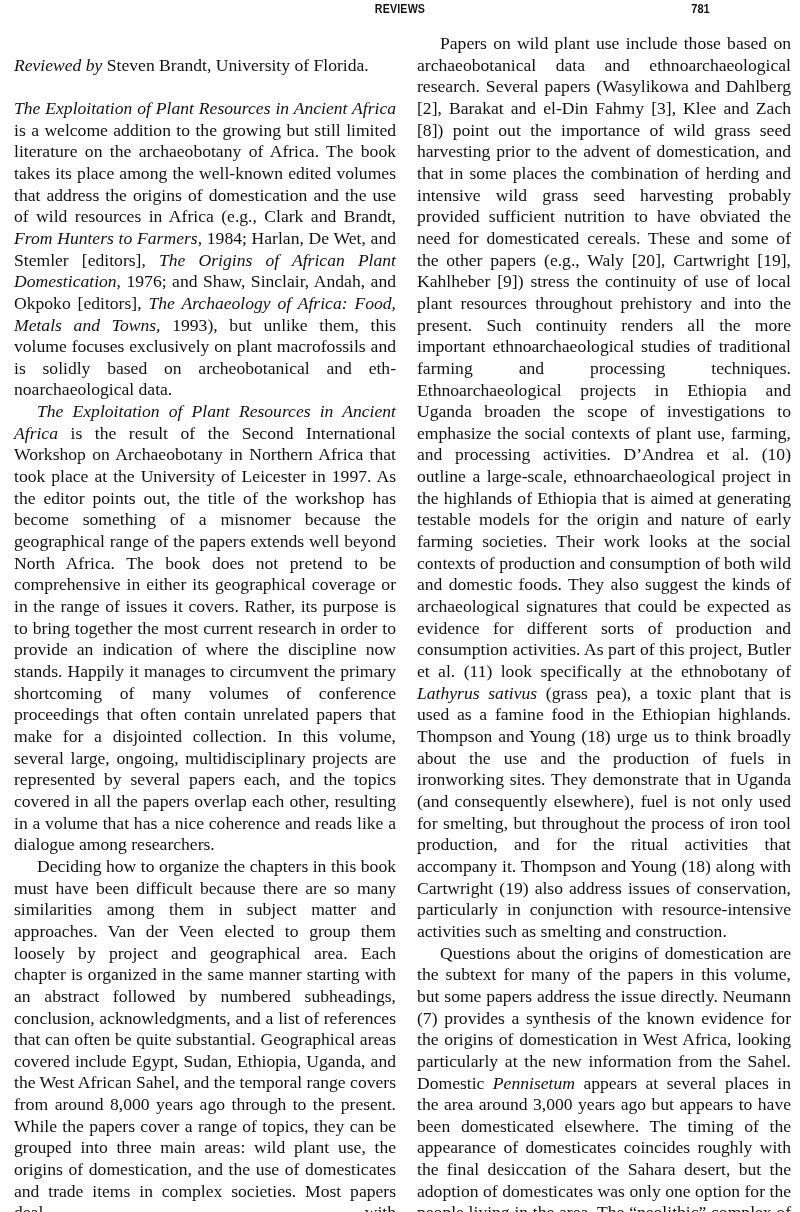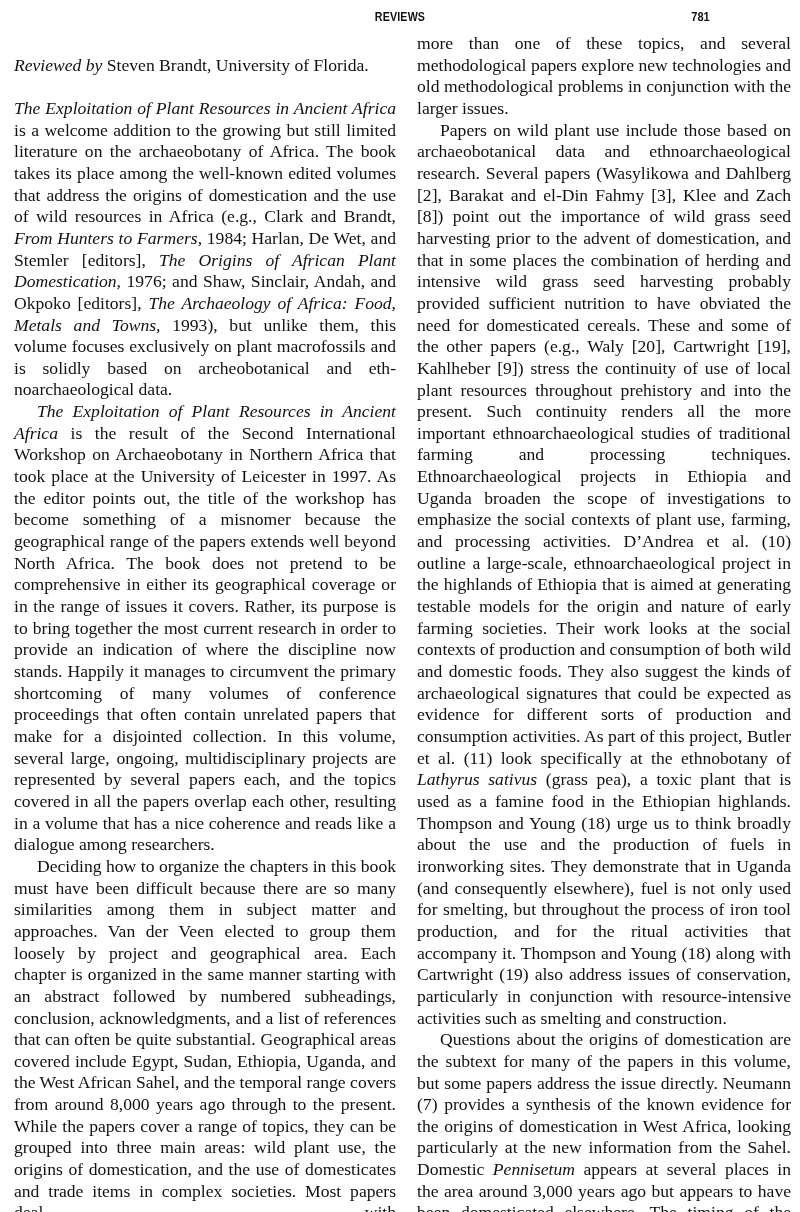--- a/index.html
+++ b/index.html
@@ -4,7 +4,7 @@
 <style>
   html, body { margin: 0; padding: 0; background: #ffffff; }
   body { width: 800px; height: 1212px; position: relative; overflow: hidden; color: #111; }
-  .header { position: absolute; top: 12px; left: 0; width: 720px; height: 14px; text-decoration: underline; }
+  .header { position: absolute; top: 4px; left: 0; width: 720px; height: 14px; text-decoration: underline; }
   .running-head { position: absolute; top: -3px; left: 0; width: 800px; text-align: center;
     font-family: "Liberation Sans", sans-serif; font-weight: bold; font-size: 13px; letter-spacing: 0.2px; transform: scaleX(0.82); }
   .page-number { position: absolute; top: -3px; right: 10px;

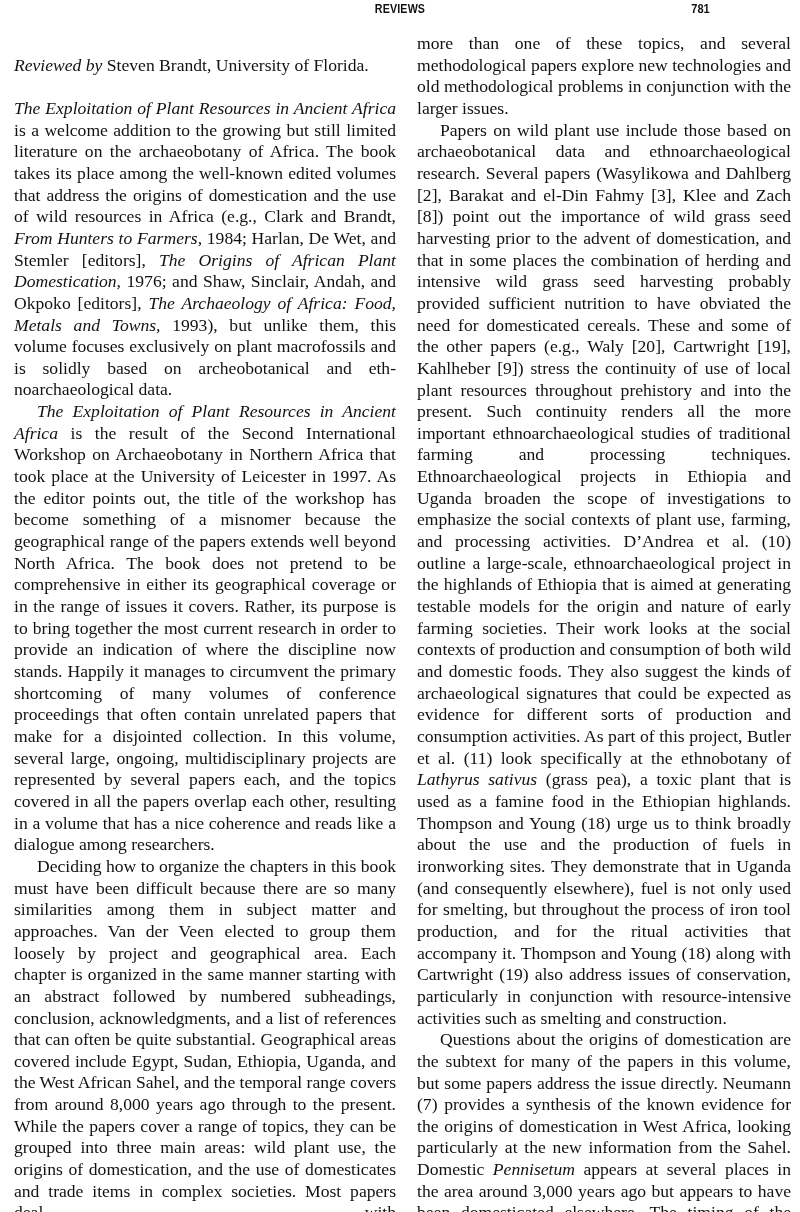--- a/index.html
+++ b/index.html
@@ -34,7 +34,6 @@
 </div>
 
 <div class="col col-right">
-    <p><span>more than one of these topics, and several methodolog­ical papers explore new technologies and old method­ological problems in conjunction with the larger issues.</span></p>
   <p class="indent"><span>Papers on wild plant use include those based on archaeobotanical data and ethnoarchaeological research. Several papers (Wasylikowa and Dahlberg [2], Barakat and el-Din Fahmy [3], Klee and Zach [8]) point out the importance of wild grass seed harvesting prior to the advent of domestication, and that in some places the com­bination of herding and intensive wild grass seed har­vesting probably provided sufficient nutrition to have obviated the need for domesticated cereals. These and some of the other papers (e.g., Waly [20], Cartwright [19], Kahlheber [9]) stress the continuity of use of local plant resources throughout prehistory and into the pre­sent. Such continuity renders all the more important eth­noarchaeological studies of traditional farming and processing techniques. Ethnoarchaeological projects in Ethiopia and Uganda broaden the scope of investigations to emphasize the social contexts of plant use, farming, and processing activities. D’Andrea et al. (10) outline a large-scale, ethnoarchaeological project in the highlands of Ethiopia that is aimed at generating testable models for the origin and nature of early farming societies. Their work looks at the social contexts of production and con­sumption of both wild and domestic foods. They also sug­gest the kinds of archaeological signatures that could be expected as evidence for different sorts of production and consumption activities. As part of this project, But­ler et al. (11) look specifically at the ethnobotany of </span><i>Lath­yrus sativus</i><span> (grass pea), a toxic plant that is used as a famine food in the Ethiopian highlands. Thompson and Young (18) urge us to think broadly about the use and the production of fuels in ironworking sites. They demon­strate that in Uganda (and consequently elsewhere), fuel is not only used for smelting, but throughout the process of iron tool production, and for the ritual activities that accompany it. Thompson and Young (18) along with Cartwright (19) also address issues of conservation, par­ticularly in conjunction with resource-intensive activities such as smelting and construction.</span></p>
   <p class="indent"><span>Questions about the origins of domestication are the subtext for many of the papers in this volume, but some papers address the issue directly. Neumann (7) provides a synthesis of the known evidence for the origins of domestication in West Africa, looking particularly at the new information from the Sahel. Domestic </span><i>Pennisetum</i><span> appears at several places in the area around 3,000 years ago but appears to have been domesticated elsewhere. The timing of the appearance of domesticates coincides roughly with the final desiccation of the Sahara desert, but the adoption of domesticates was only one option for the people living in the area. The “neolithic” complex of cattle, pottery, and domestic plants does not appear to</span></p>
 </div>

